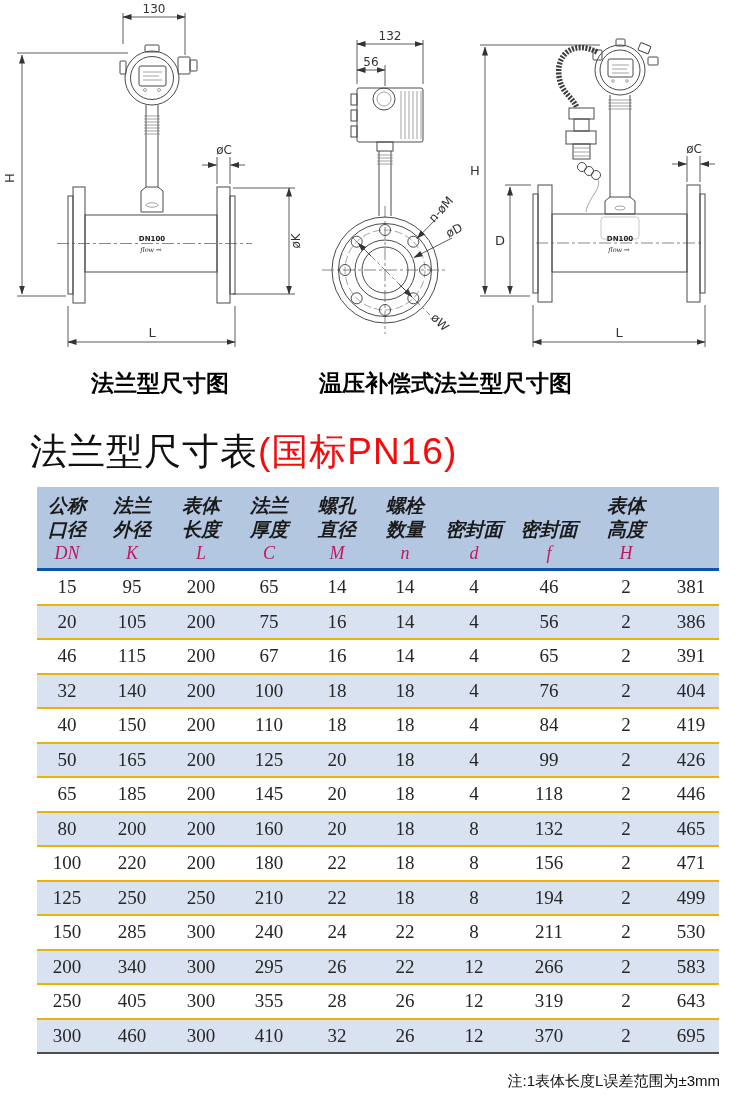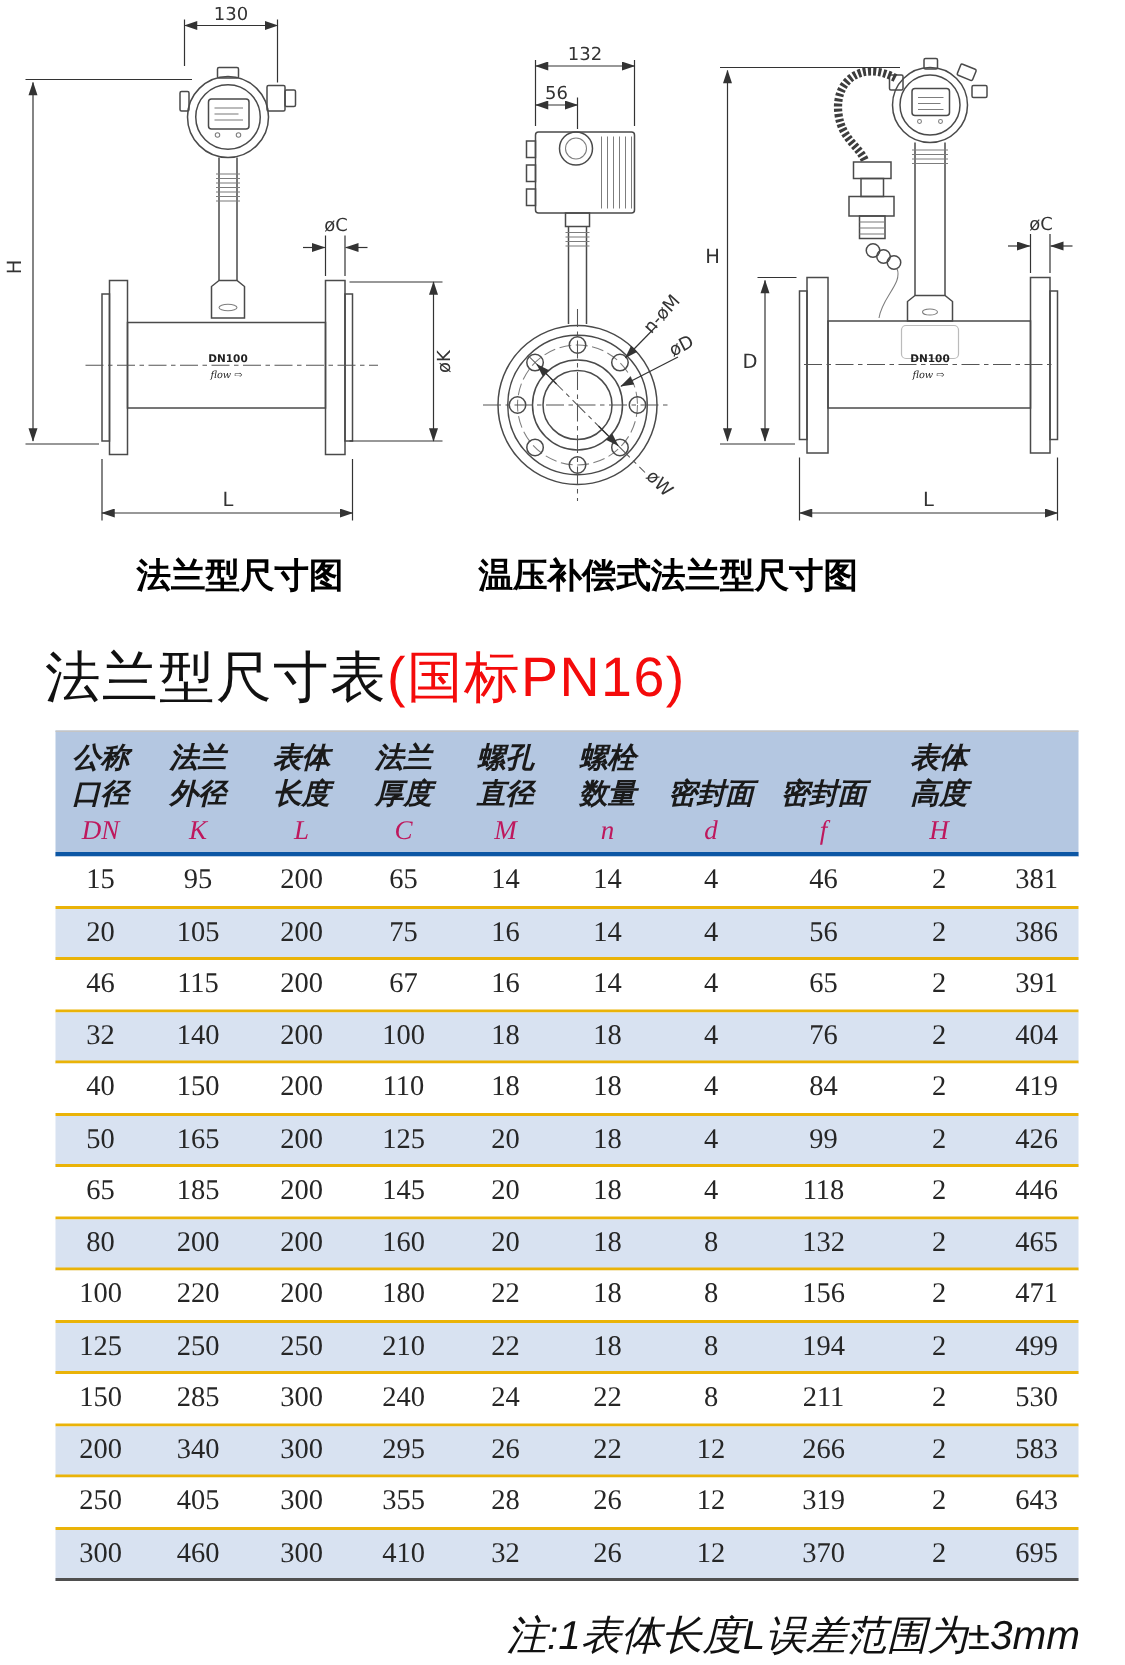--- a/index.html
+++ b/index.html
@@ -36,7 +36,7 @@
   .tr:last-child{border-bottom:2.5px solid #4f4f4f;}
   .td{text-align:center;font-family:"Liberation Serif",serif;font-size:19px;color:#262626;}
 
-  .note{position:absolute;right:30px;top:1072px;font-size:27px;color:#111;font-style:italic;}
+  .note{position:absolute;right:30px;top:1072px;font-size:15px;color:#111;}
 </style>
 </head>
 <body>

